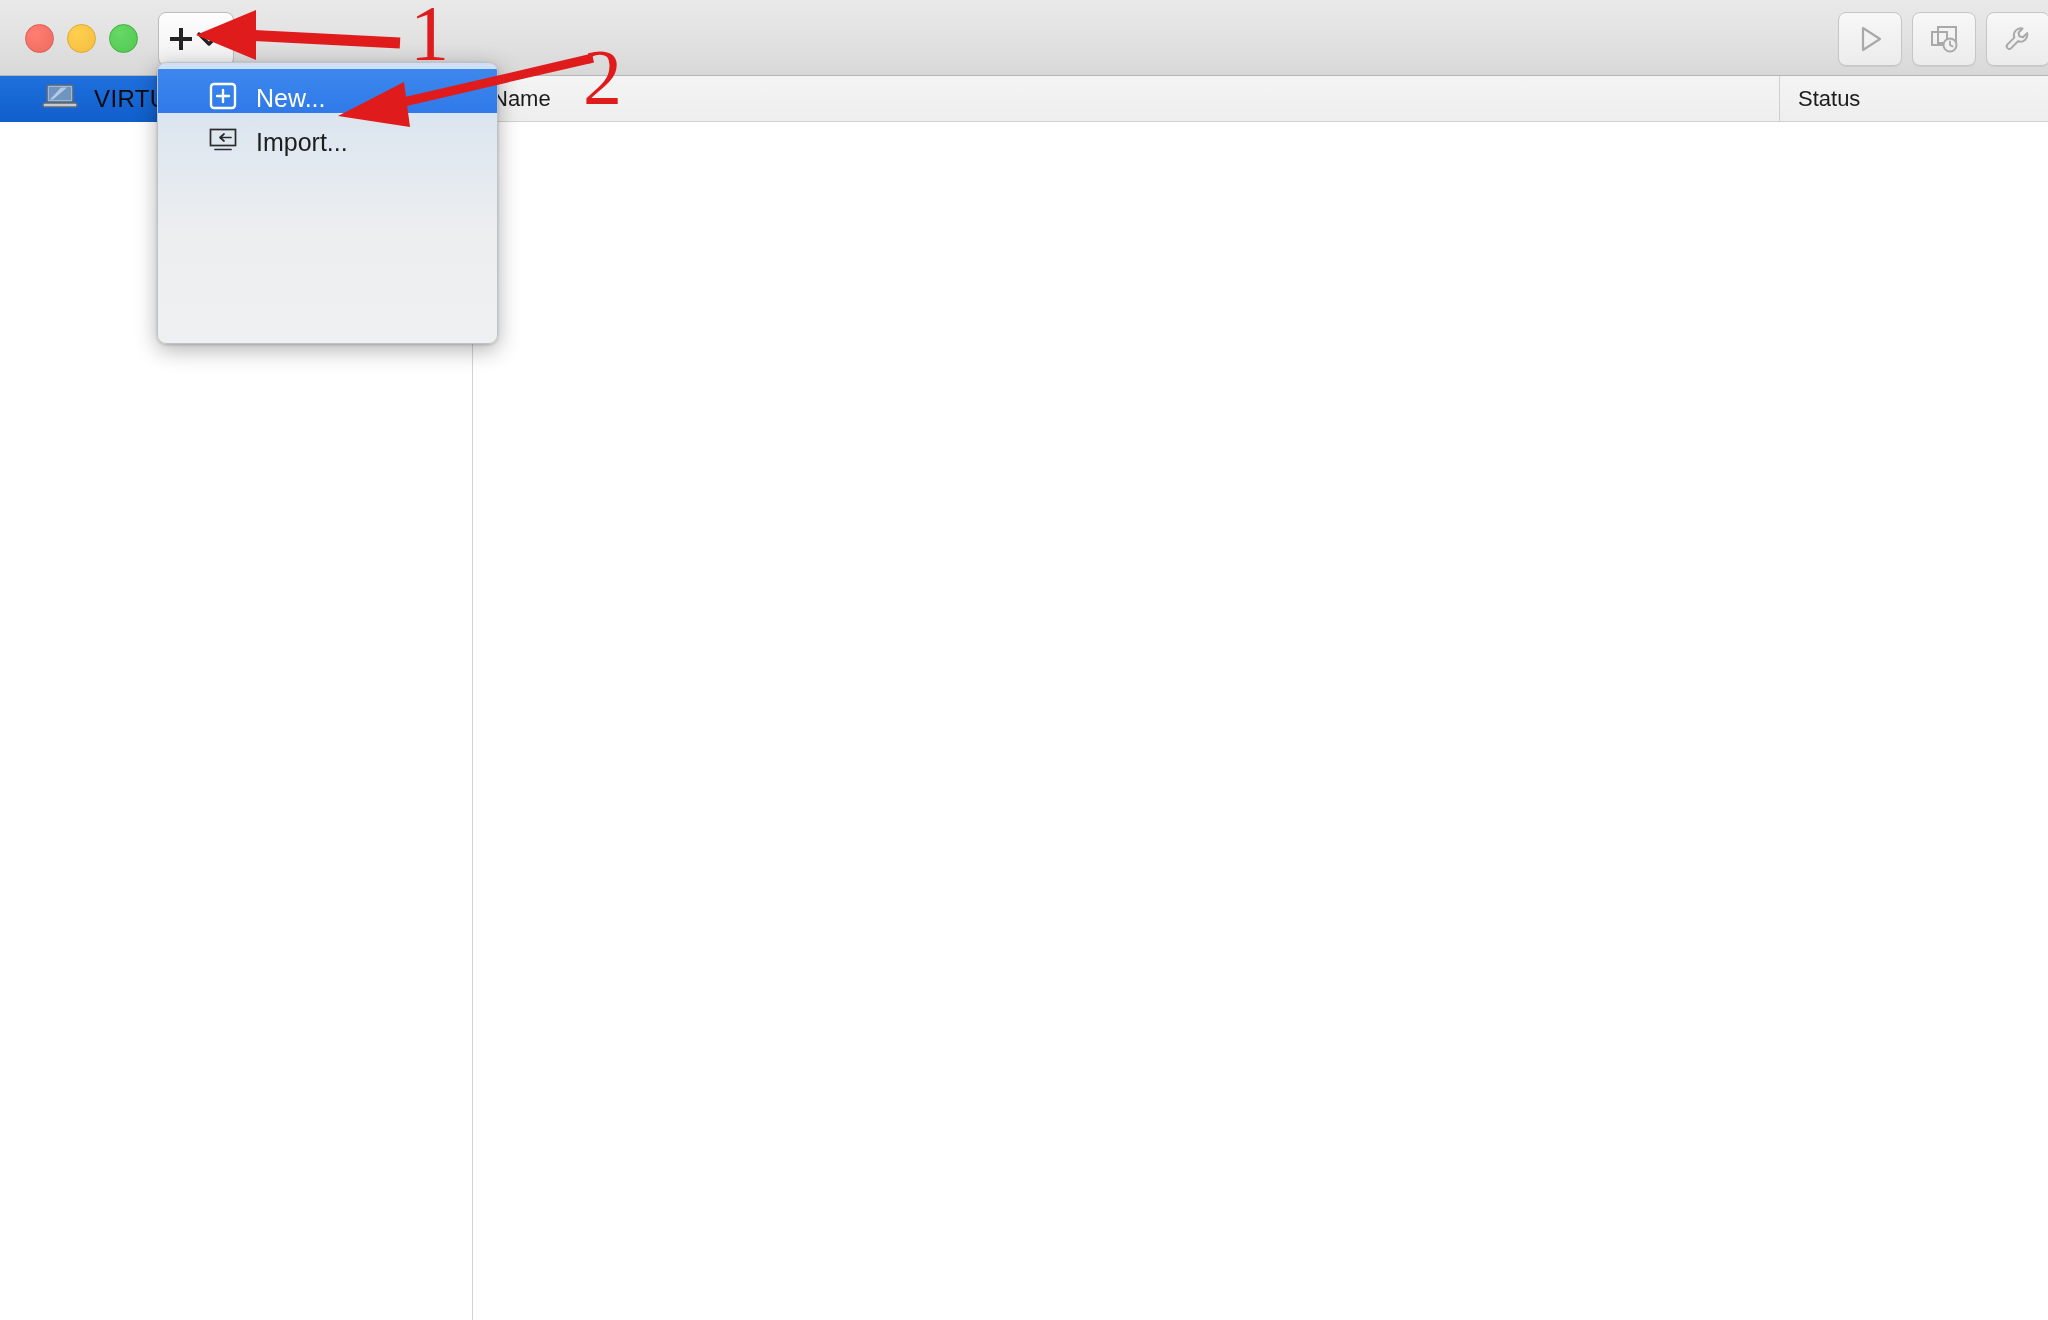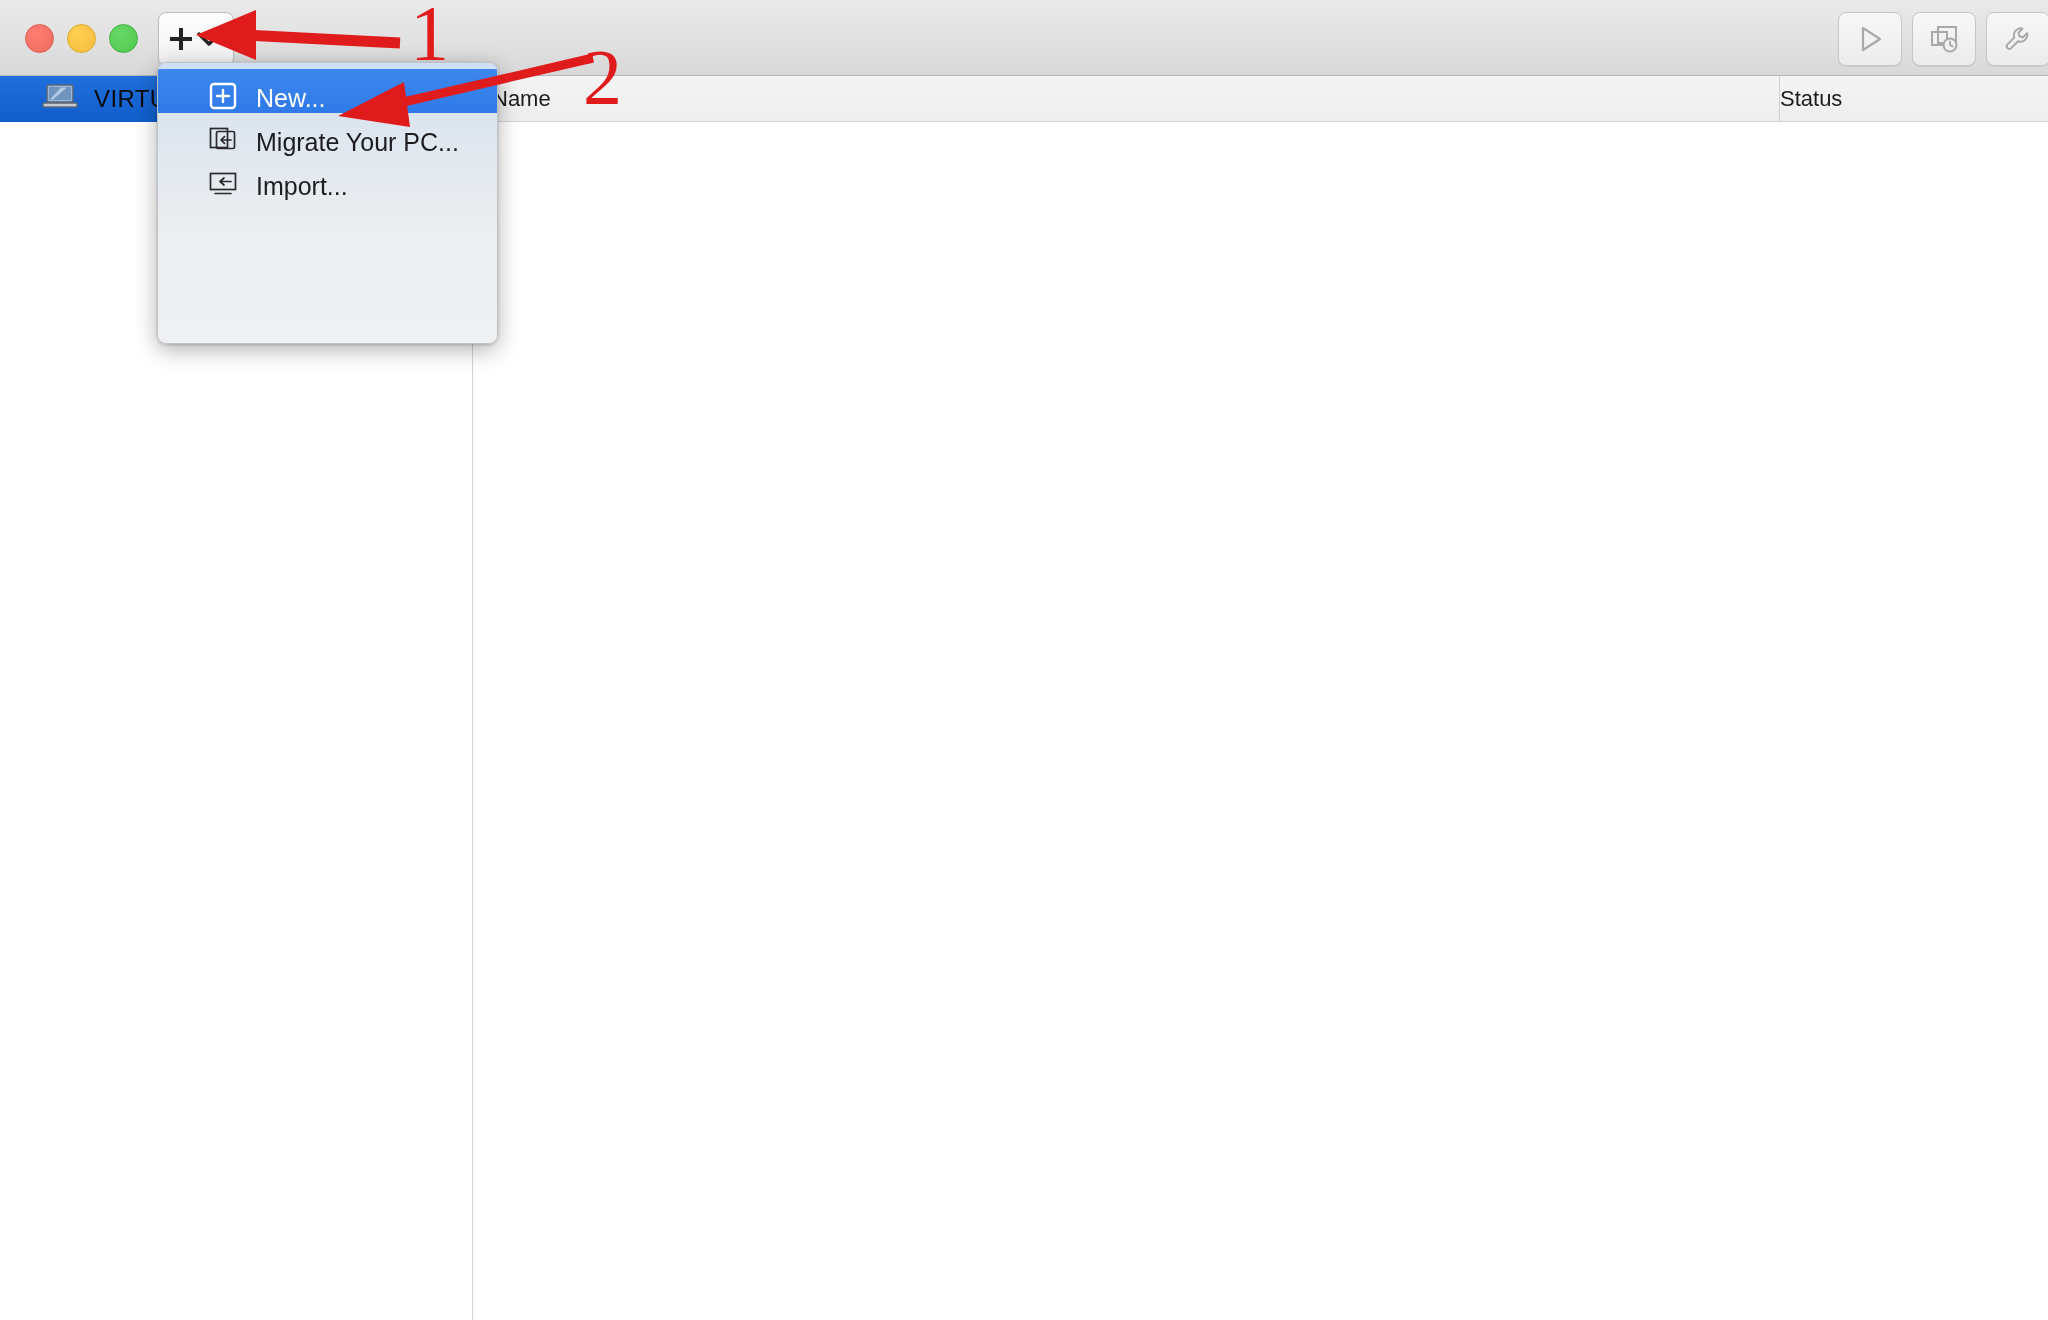--- a/index.html
+++ b/index.html
@@ -86,7 +86,7 @@
     font-size:22px;color:#1c1c1c;
   }
   #col-name{left:18px;}
-  #col-status{left:1305px;border-left:1px solid #cfcfcf;height:46px;box-sizing:border-box;}
+  #col-status{left:1305px;padding-left:18px;border-left:1px solid #cfcfcf;height:46px;box-sizing:border-box;}
 
   
   #menu{

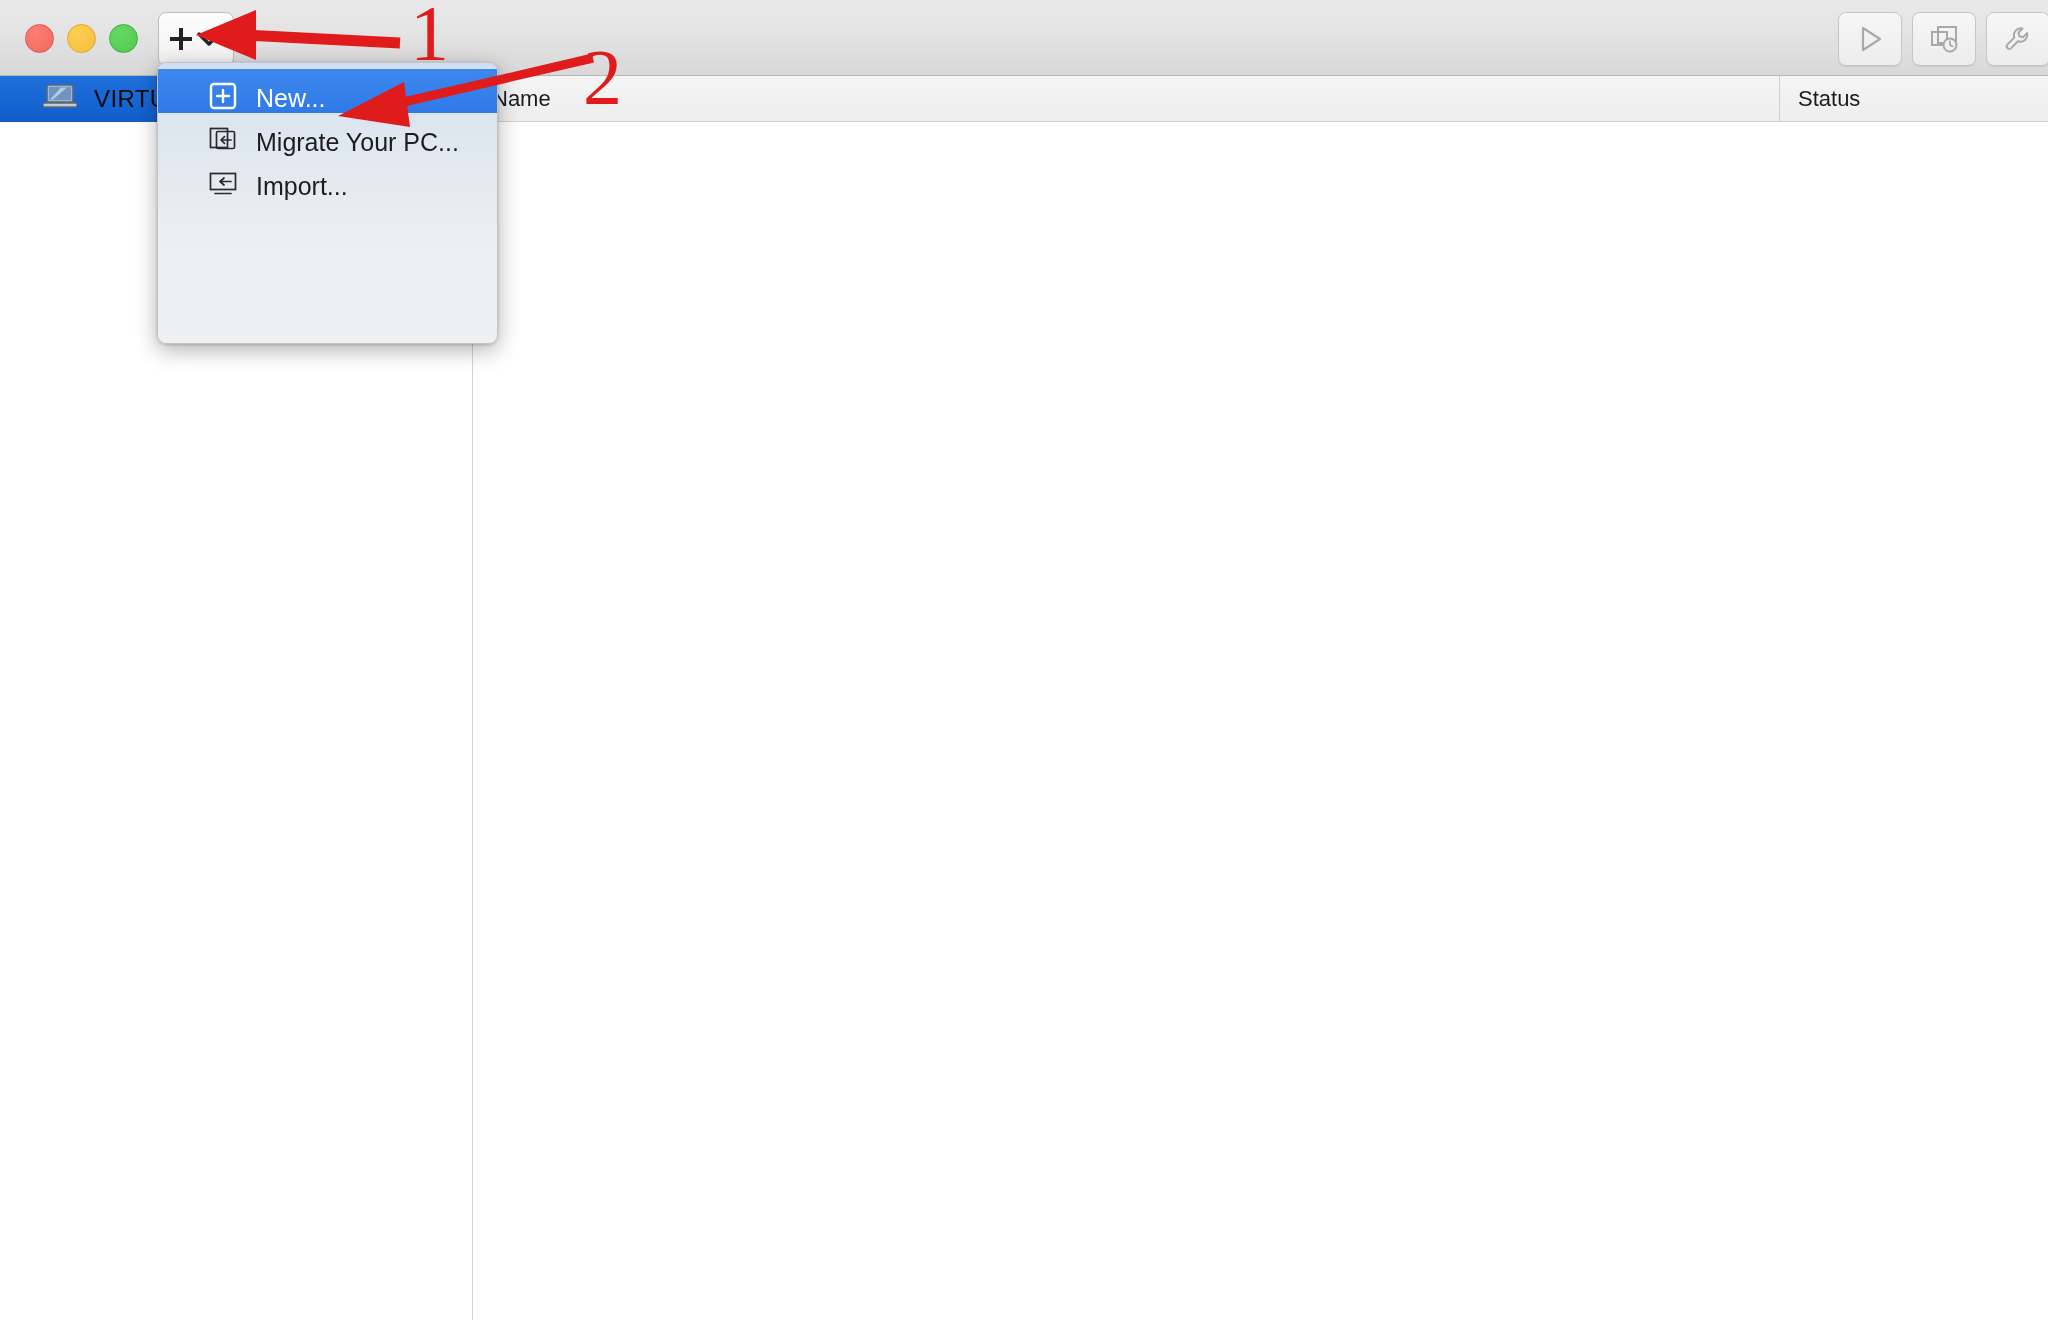--- a/index.html
+++ b/index.html
@@ -191,16 +191,6 @@
   </div>
 
 
-  <div class="menu-item">
-    <span class="mi-icon">
-      <svg width="30" height="30" viewBox="0 0 30 30">
-        <rect x="2.5" y="3.5" width="17" height="19" fill="none" stroke="#2a2a2c" stroke-width="1.7"></rect>
-        <rect x="8.5" y="6.5" width="18" height="17" rx="1.5" fill="none" stroke="#2a2a2c" stroke-width="1.7"></rect>
-        <path d="M23 15 L13.5 15 M16.5 11.6 L13 15 L16.5 18.4" fill="none" stroke="#2a2a2c" stroke-width="1.7" stroke-linecap="round" stroke-linejoin="round"></path>
-      </svg>
-    </span>
-    <span>Migrate Your PC...</span>
-  </div>
 
   <div class="menu-item">
     <span class="mi-icon">

